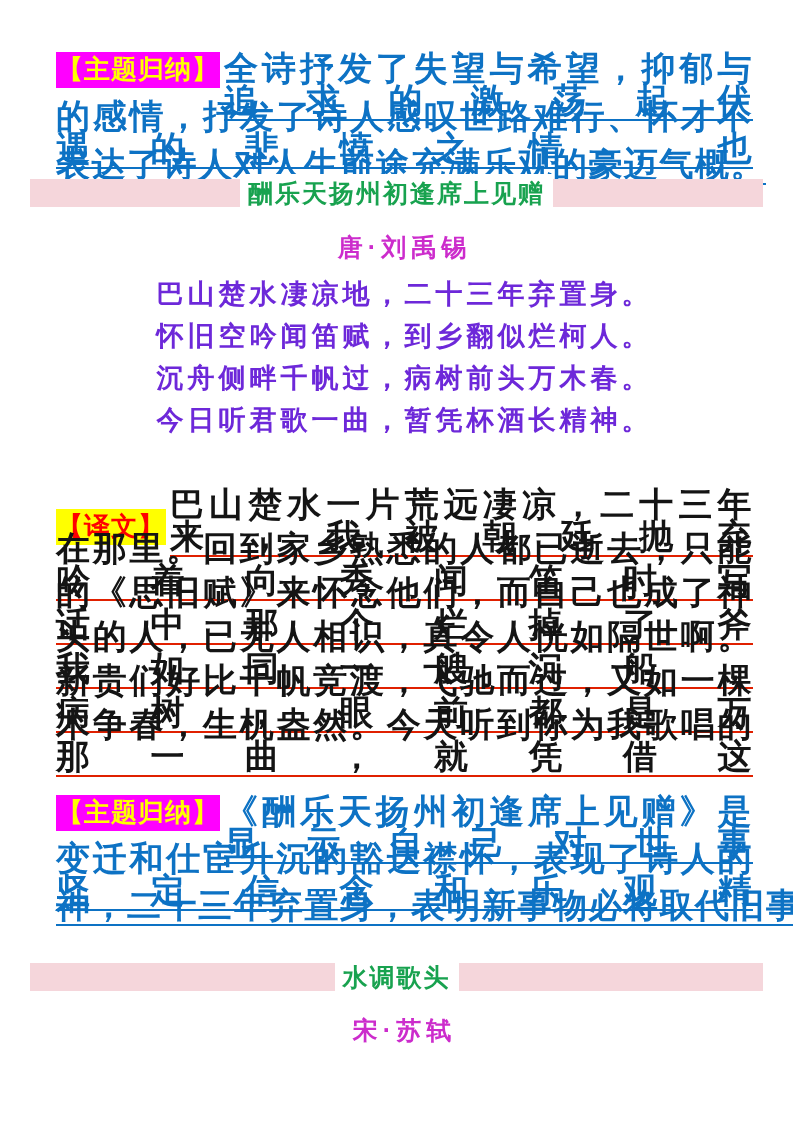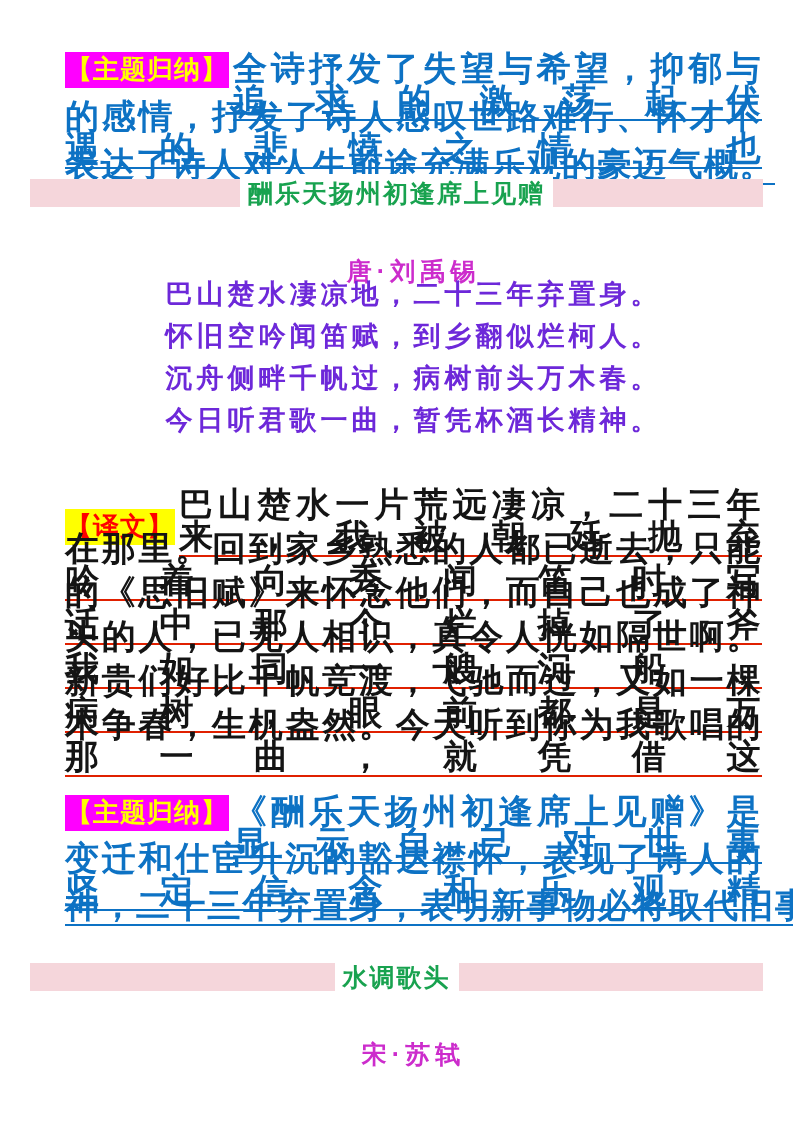--- a/index.html
+++ b/index.html
@@ -12,7 +12,7 @@
     font-family: "Liberation Sans", sans-serif;
     font-weight: bold;
   }
-  .abs { position: absolute; left: 65px; width: 697px; }
+  .abs { position: absolute; left: 56px; width: 697px; }
 
   
   .line { display: flex; align-items: flex-start; }

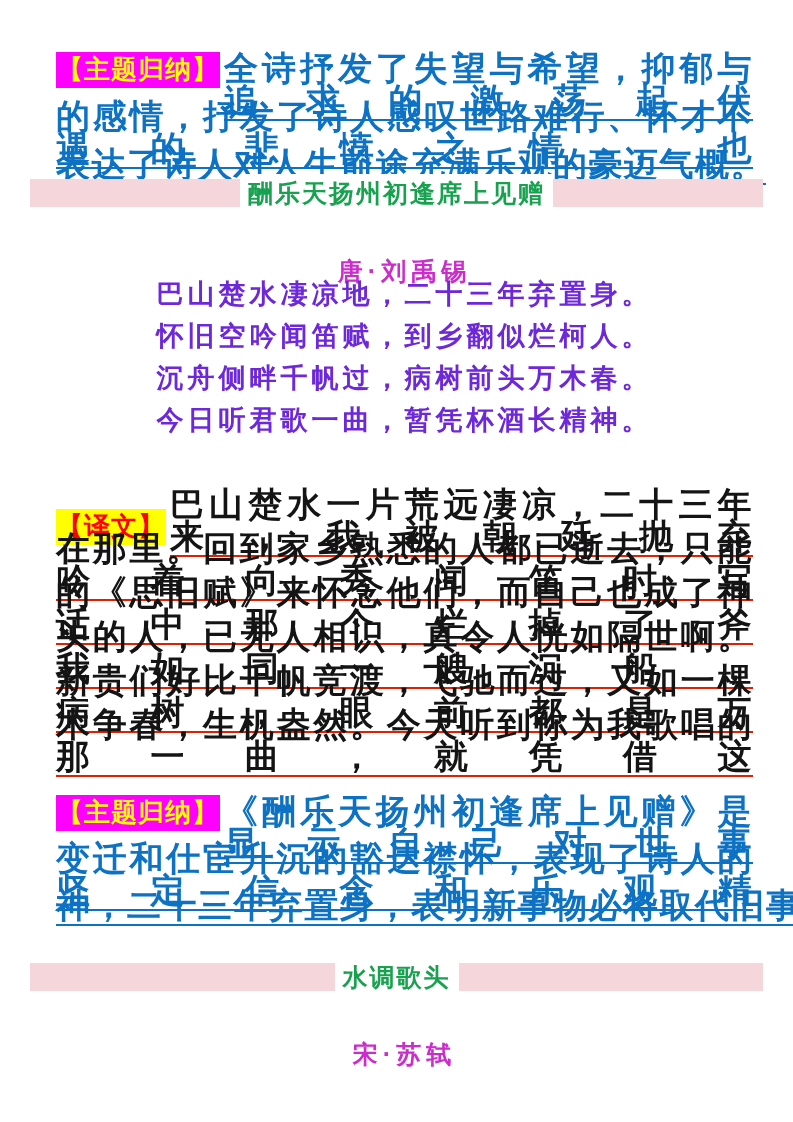--- a/index.html
+++ b/index.html
@@ -67,7 +67,6 @@
     color: #cc2ccc;
     font-size: 25px;
     letter-spacing: 5px;
-    margin-top: 24px;
   }
 
   .poem-line {

